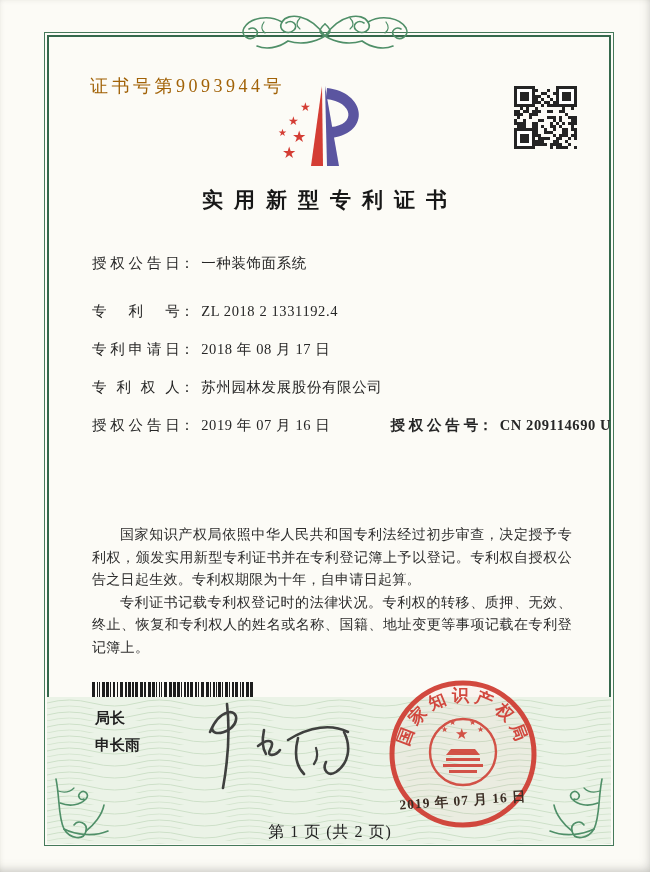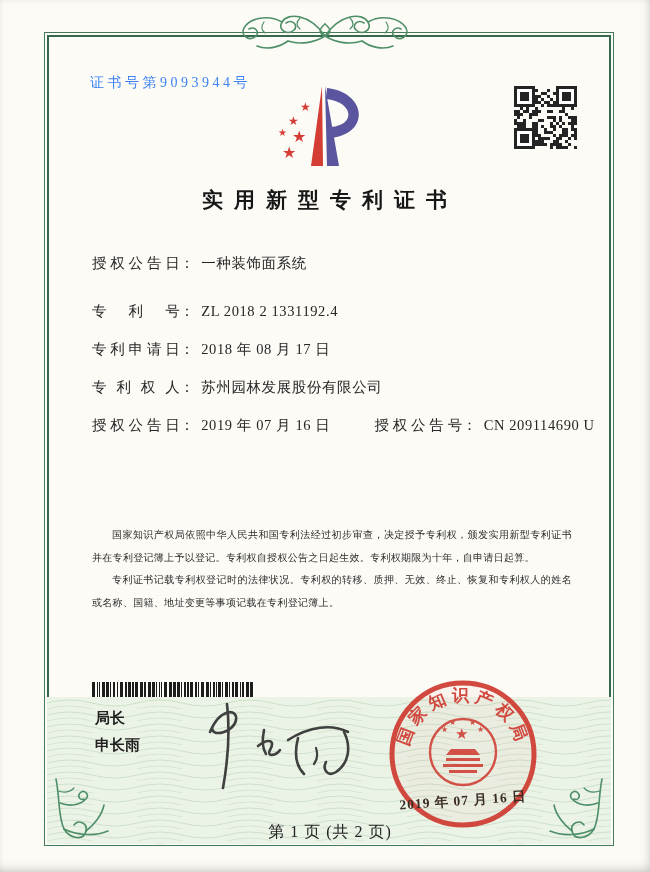--- a/index.html
+++ b/index.html
@@ -16,7 +16,7 @@
   .corner-fl{position:absolute; width:62px; height:66px; z-index:3;}
   .corner-fl.left{left:50px; top:777px;}
   .corner-fl.right{left:546px; top:777px; transform:scaleX(-1);}
-  .cert-no{position:absolute; left:90px; top:74px; font-size:14px; letter-spacing:3.5px; color:#3b82f6; z-index:2;}
+  .cert-no{position:absolute; left:90px; top:74px; font-size:18px; letter-spacing:3.5px; color:#a16207; z-index:2;}
   .logo{position:absolute; left:270px; top:80px; width:108px; height:90px; z-index:2;}
   .qr{position:absolute; left:514px; top:86px; width:63px; height:63px; z-index:2;}
   .title{position:absolute; left:45px; top:186px; width:570px; text-align:center;

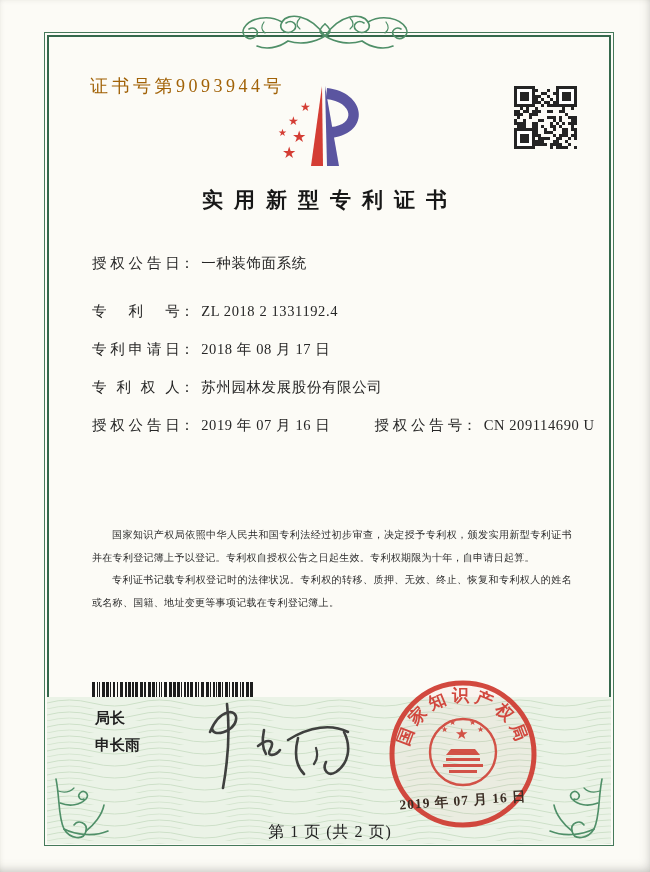--- a/index.html
+++ b/index.html
@@ -27,7 +27,7 @@
   .flabel{display:inline-block; width:6.05em; text-align:justify; text-align-last:justify; -moz-text-align-last:justify; vertical-align:top;}
   .fcolon{display:inline-block; margin-right:7px;}
   .fvalue{letter-spacing:.6px;}
-  .grant2{margin-left:44px;}
+  .grant2{margin-left:60px;font-weight:bold;}
   .paras{position:absolute; left:92px; top:524px; width:480px; z-index:2;
     font-size:10px; line-height:22.6px; color:#2d2d2d; text-align:justify;}
   .paras p{margin:0; text-indent:2em; letter-spacing:.3px;}

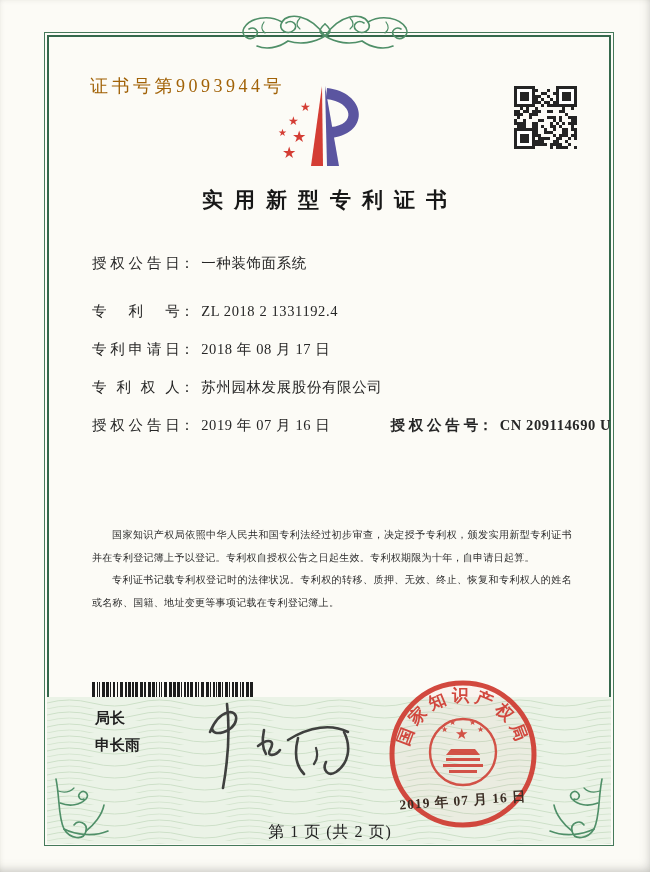--- a/index.html
+++ b/index.html
@@ -29,7 +29,7 @@
   .fvalue{letter-spacing:.6px;}
   .grant2{margin-left:60px;font-weight:bold;}
   .paras{position:absolute; left:92px; top:524px; width:480px; z-index:2;
-    font-size:10px; line-height:22.6px; color:#2d2d2d; text-align:justify;}
+    font-size:14px; line-height:22.6px; color:#2d2d2d; text-align:justify;}
   .paras p{margin:0; text-indent:2em; letter-spacing:.3px;}
   .barcode{position:absolute; left:92px; top:682px; width:166px; height:15px; z-index:2;}
   .wave-zone{position:absolute; left:47px; top:697px; width:564px; height:147px; z-index:1;}

